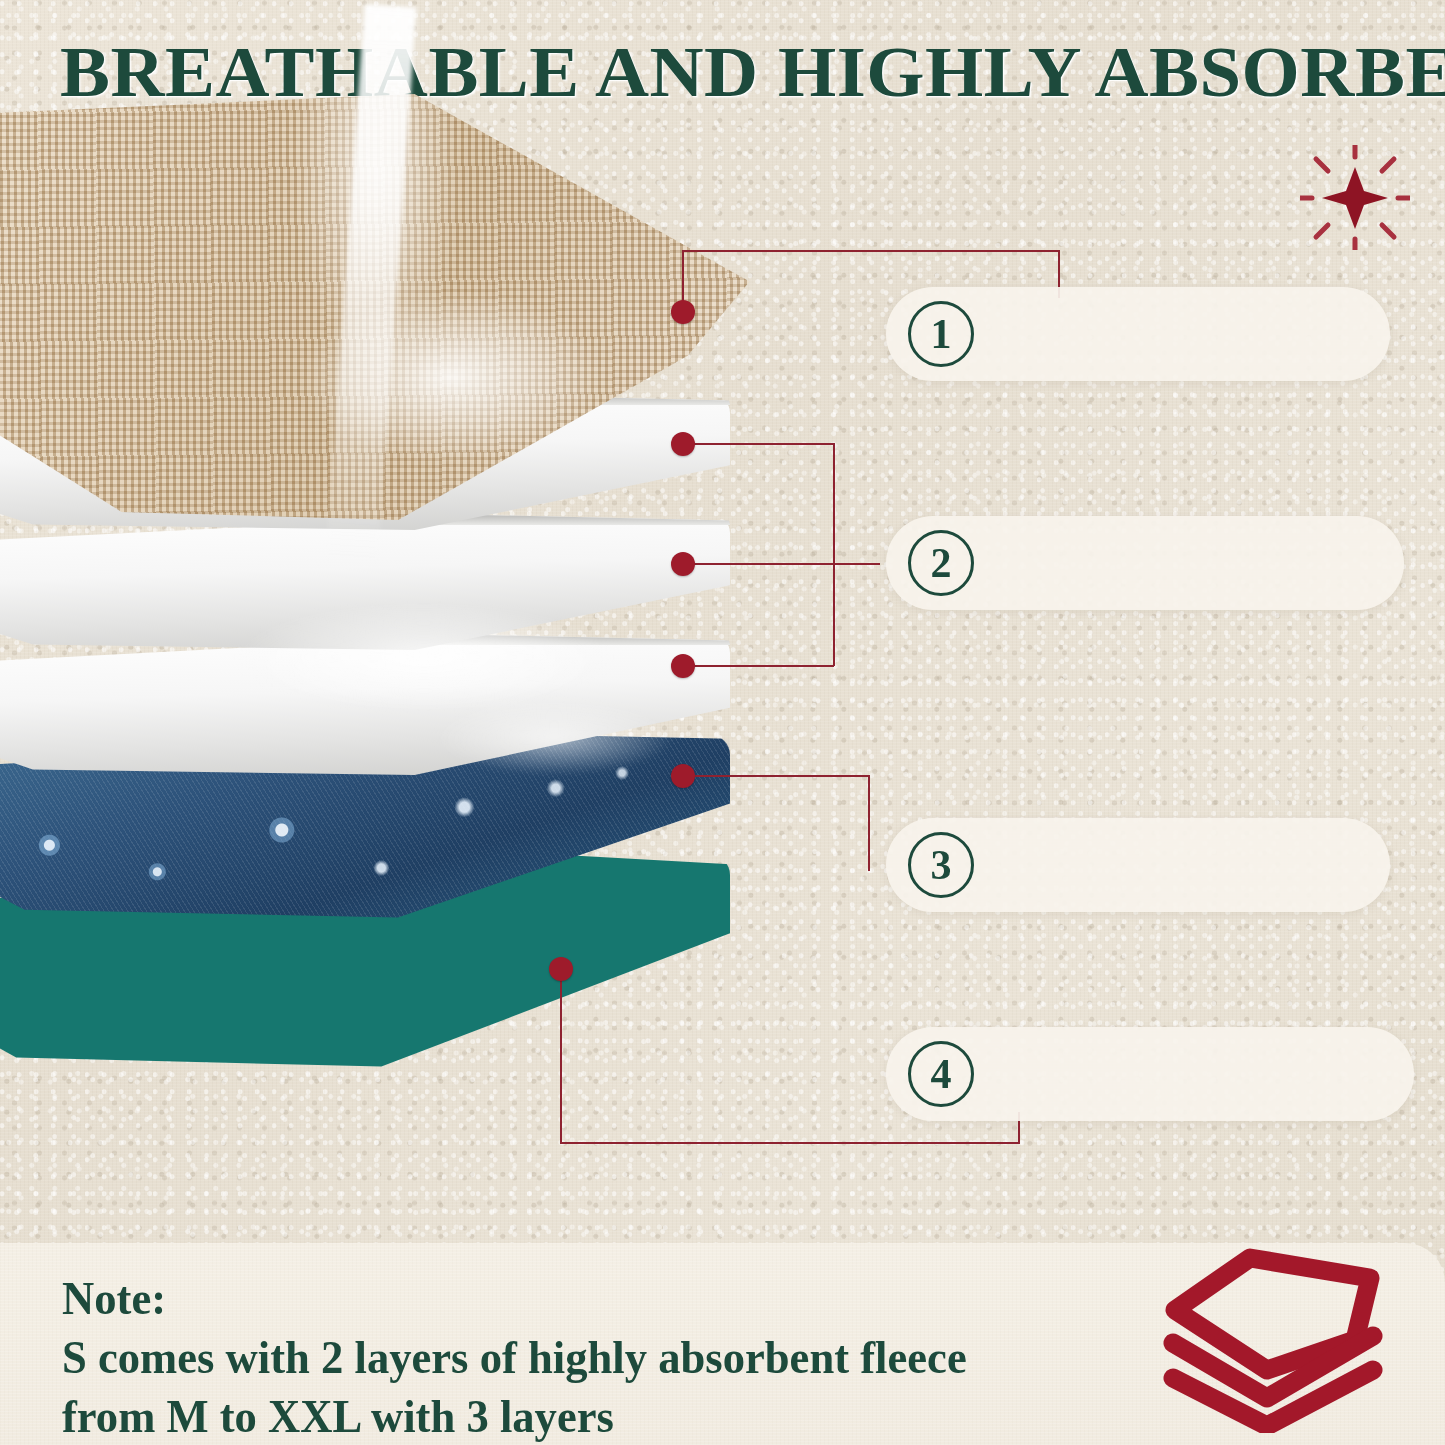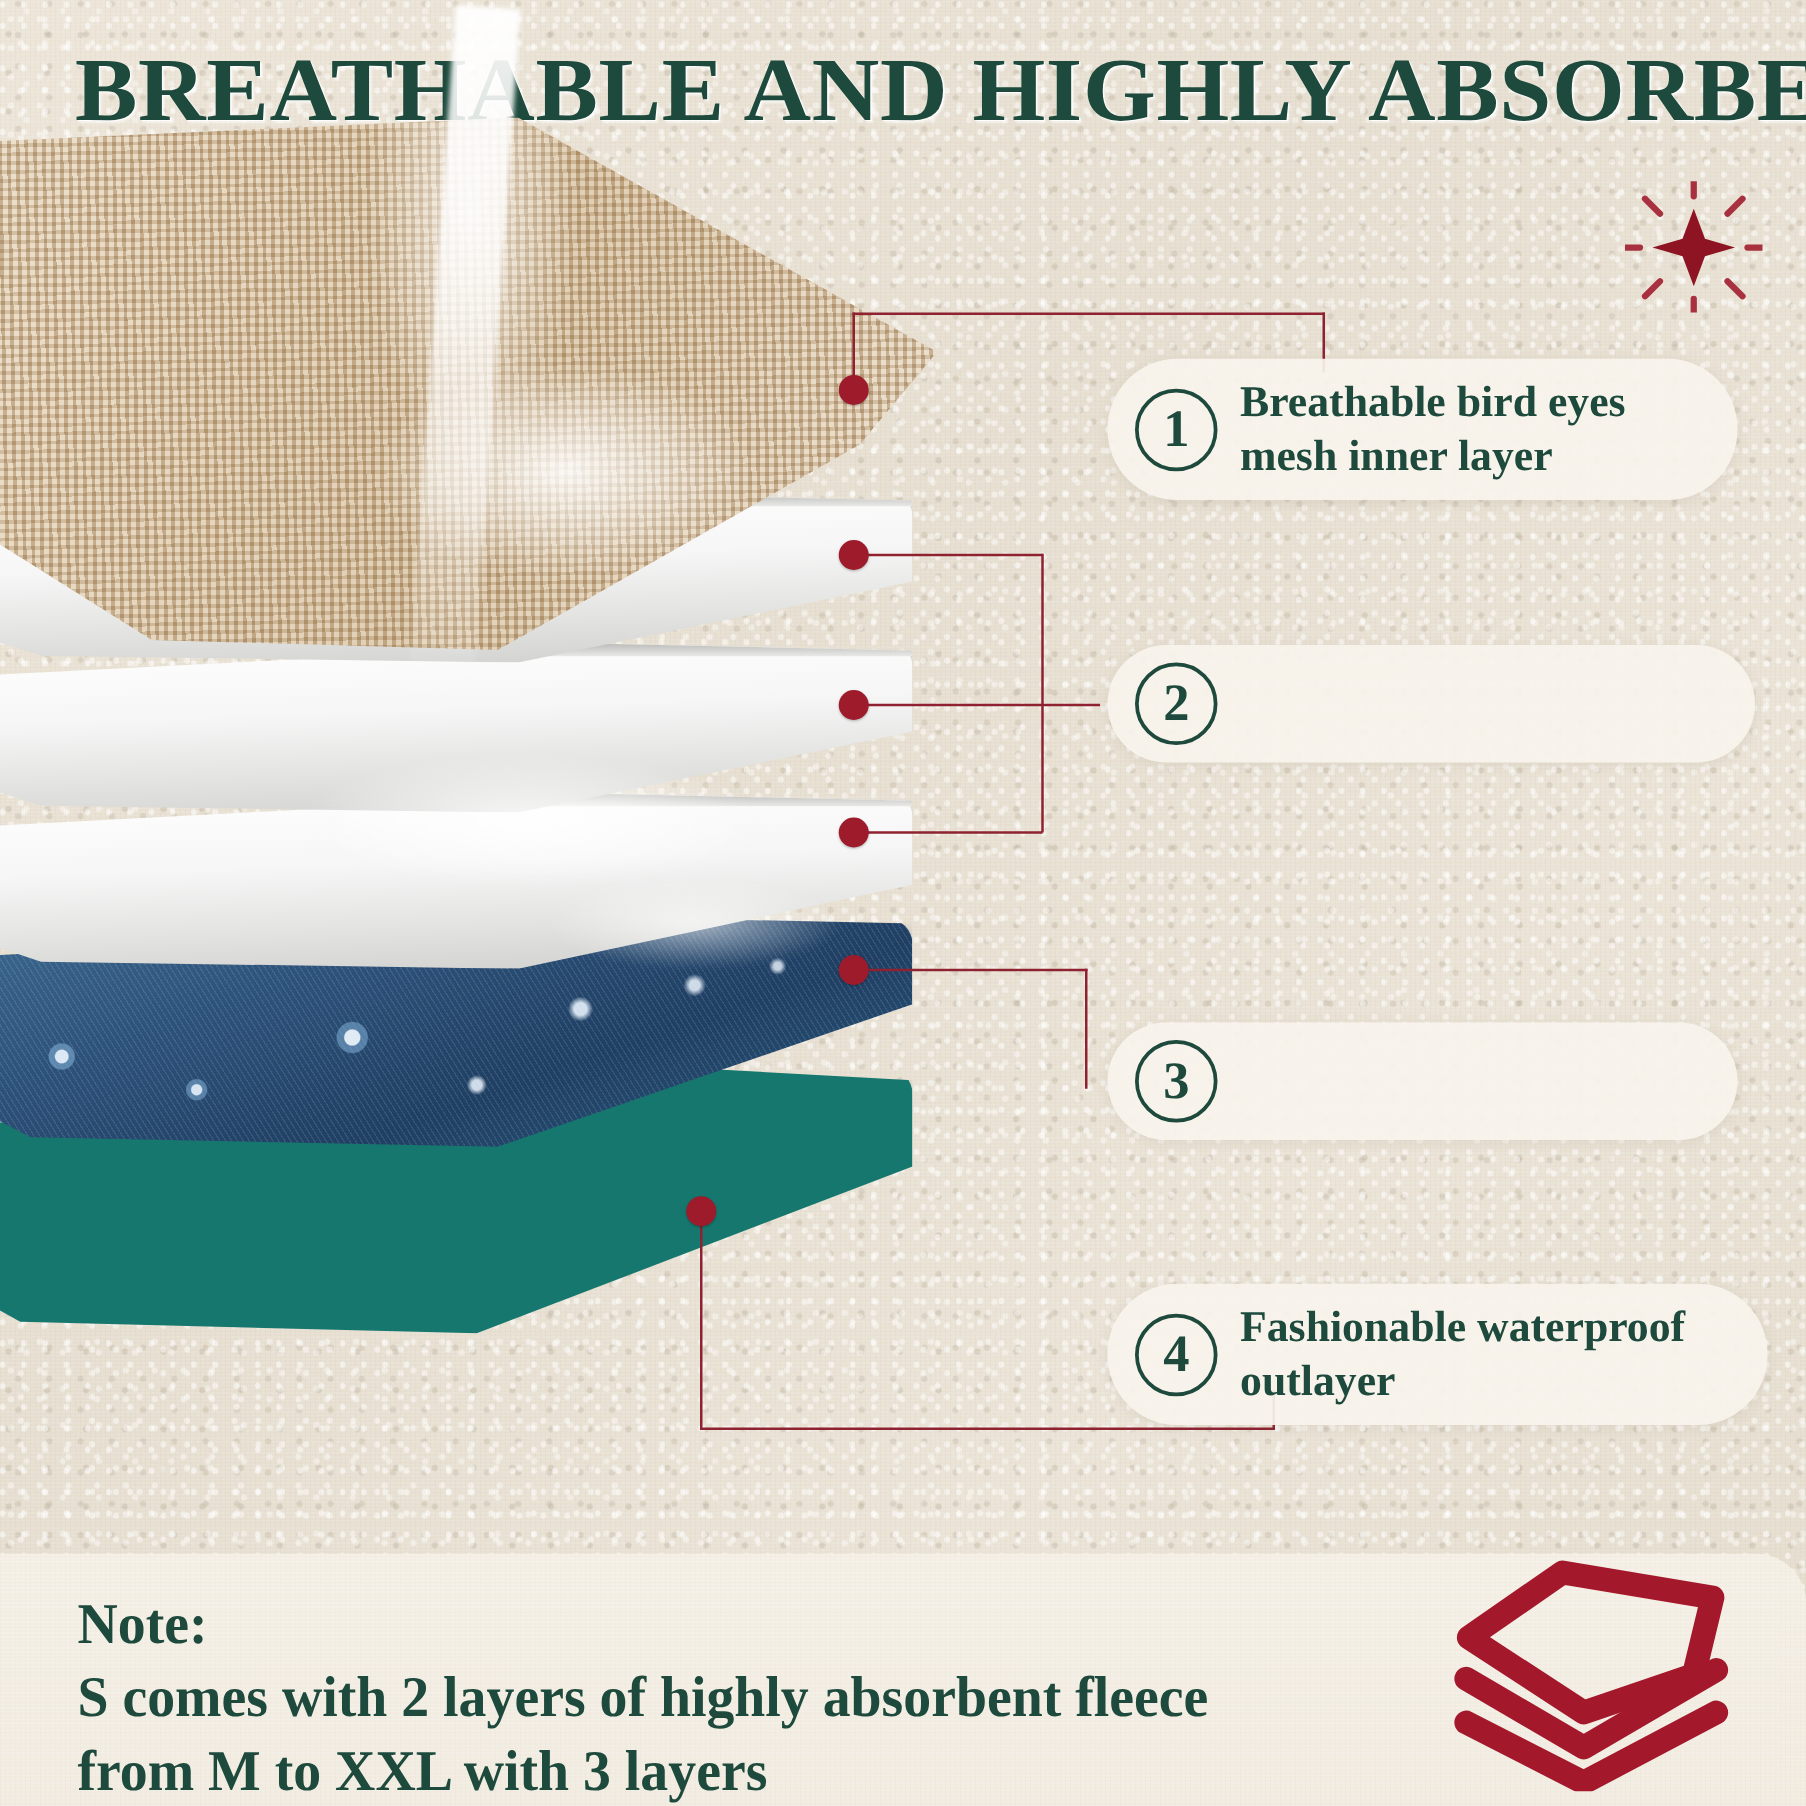--- a/index.html
+++ b/index.html
@@ -246,8 +246,6 @@
 
   <div class="pill" style="left:886px;top:287px;width:448px;">
     <div class="num">1</div>
-    <div class="ptext">Breathable bird eyes
-mesh inner layer</div>
   </div>
 
   <div class="pill" style="left:886px;top:516px;width:462px;">

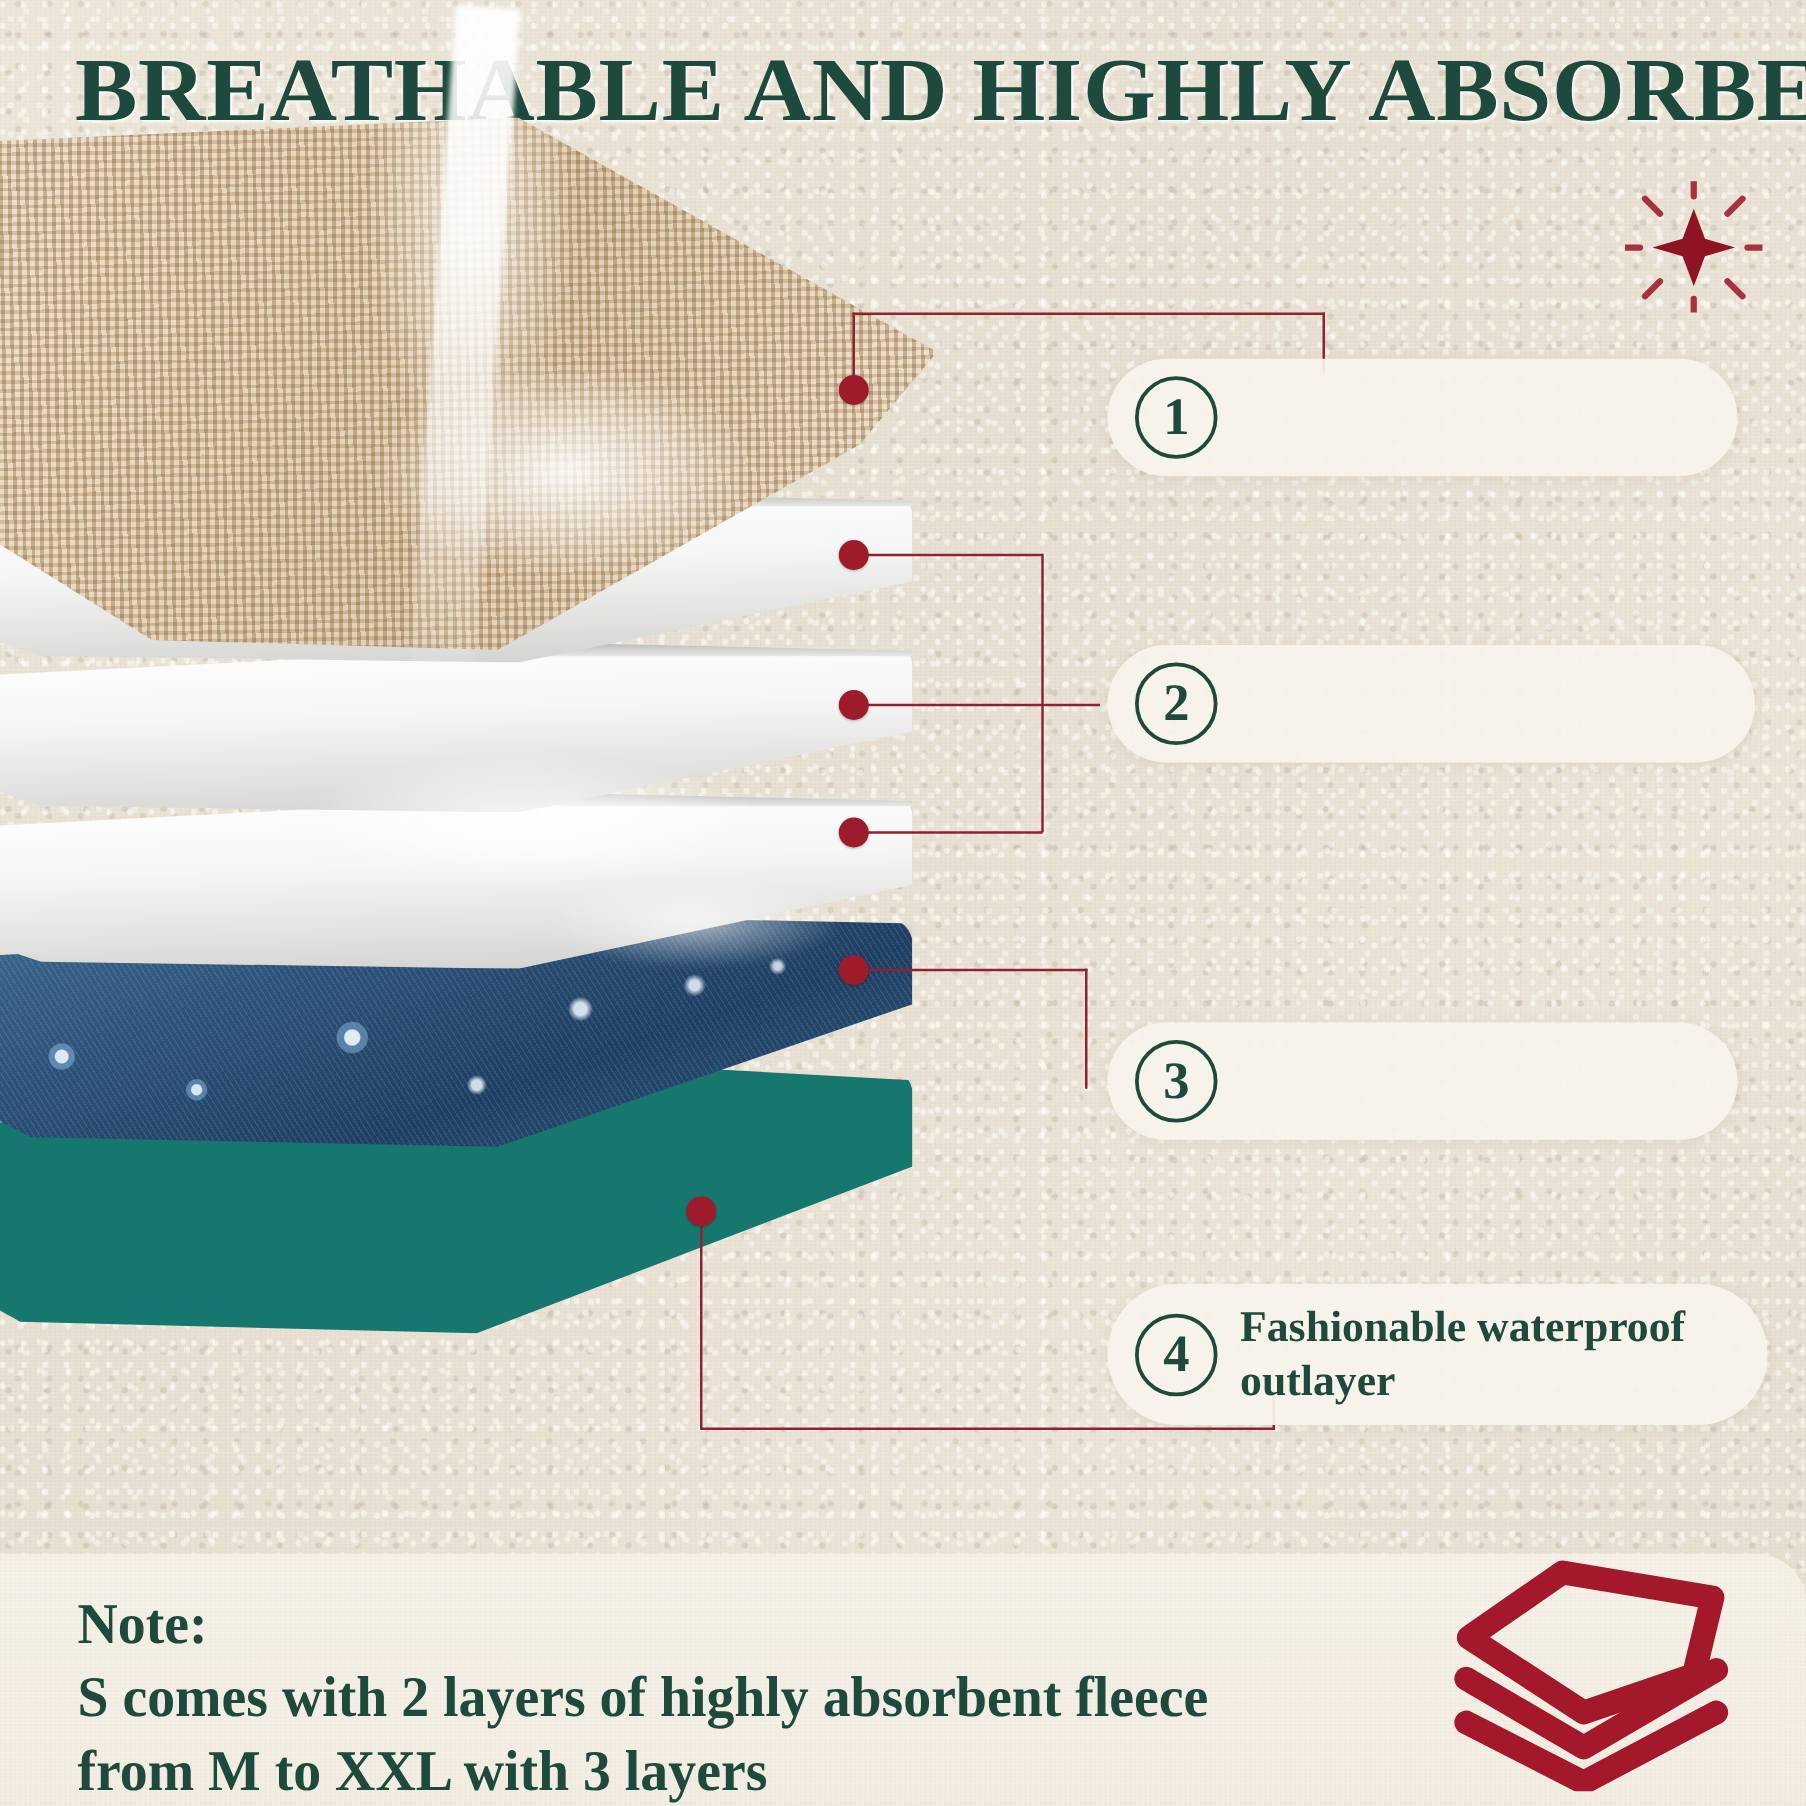--- a/index.html
+++ b/index.html
@@ -258,8 +258,6 @@
 
   <div class="pill" style="left:886px;top:1027px;width:472px;">
     <div class="num">4</div>
-    <div class="ptext">Fashionable waterproof
-outlayer</div>
   </div>
 
   <div class="notepanel">

